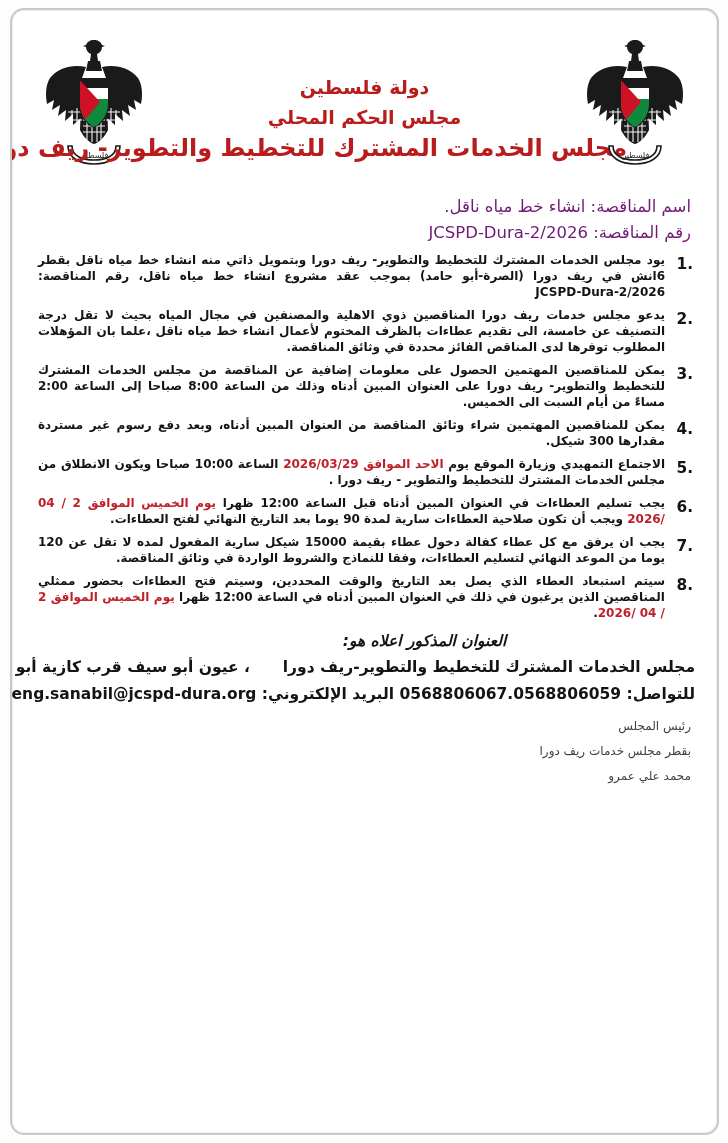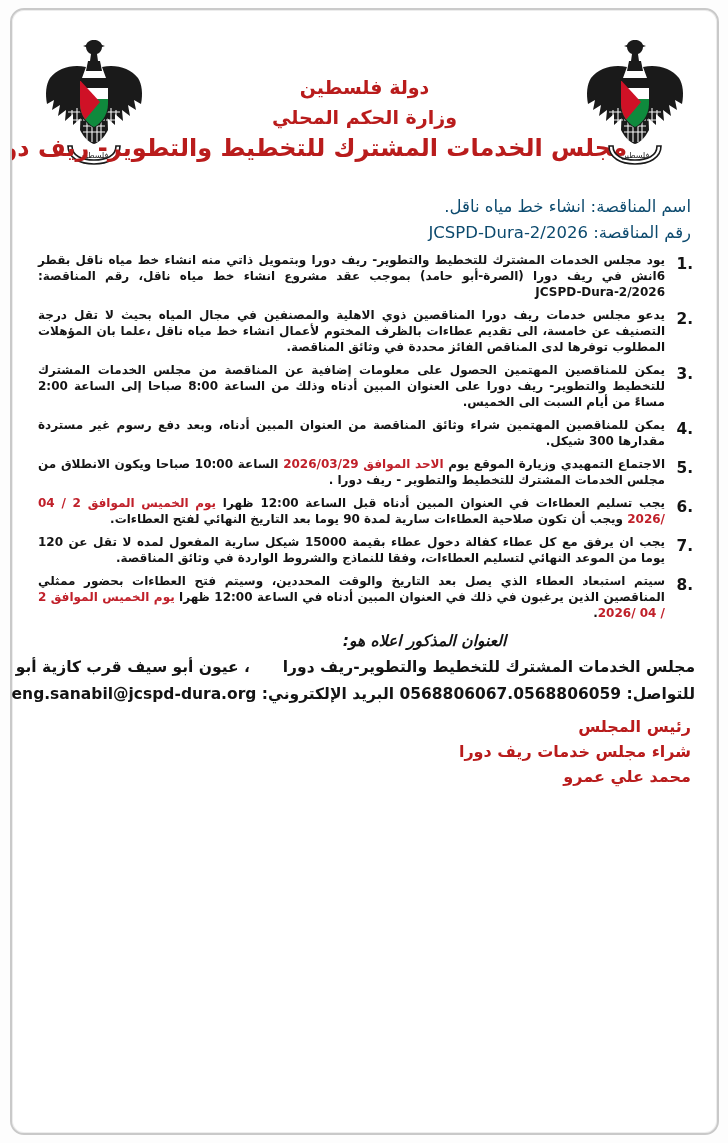--- a/index.html
+++ b/index.html
@@ -230,7 +230,7 @@
 
       <div class="header-titles">
         <div class="title-line title-1">دولة فلسطين</div>
-        <div class="title-line title-2">وزارة الحكم المحلي</div>
+        <div class="title-line title-2">مجلس الحكم المحلي</div>
         <div class="title-line title-3">مجلس الخدمات المشترك للتخطيط والتطوير- ريف دورا</div>
       </div>
 

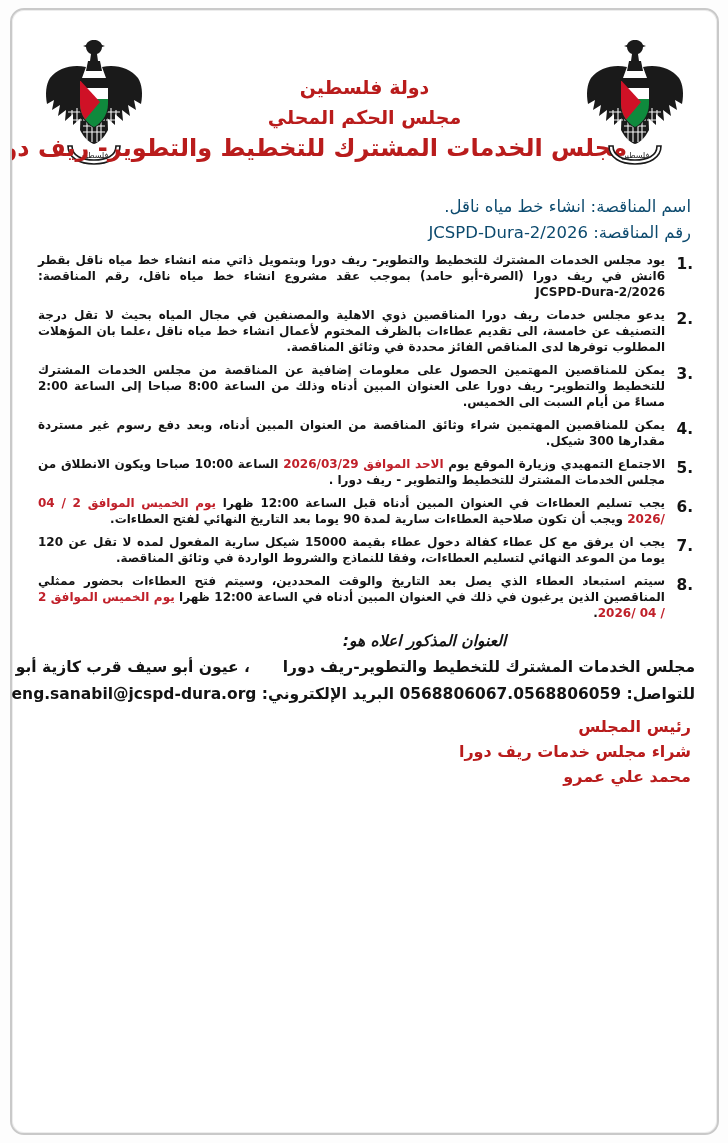--- a/index.html
+++ b/index.html
@@ -81,7 +81,7 @@
   .tender-id div {
     font-size: 16.5px;
     line-height: 26px;
-    color: #0c4a6e;
+    color: #701a75;
   }
   .ltr-inline {
     direction: ltr;

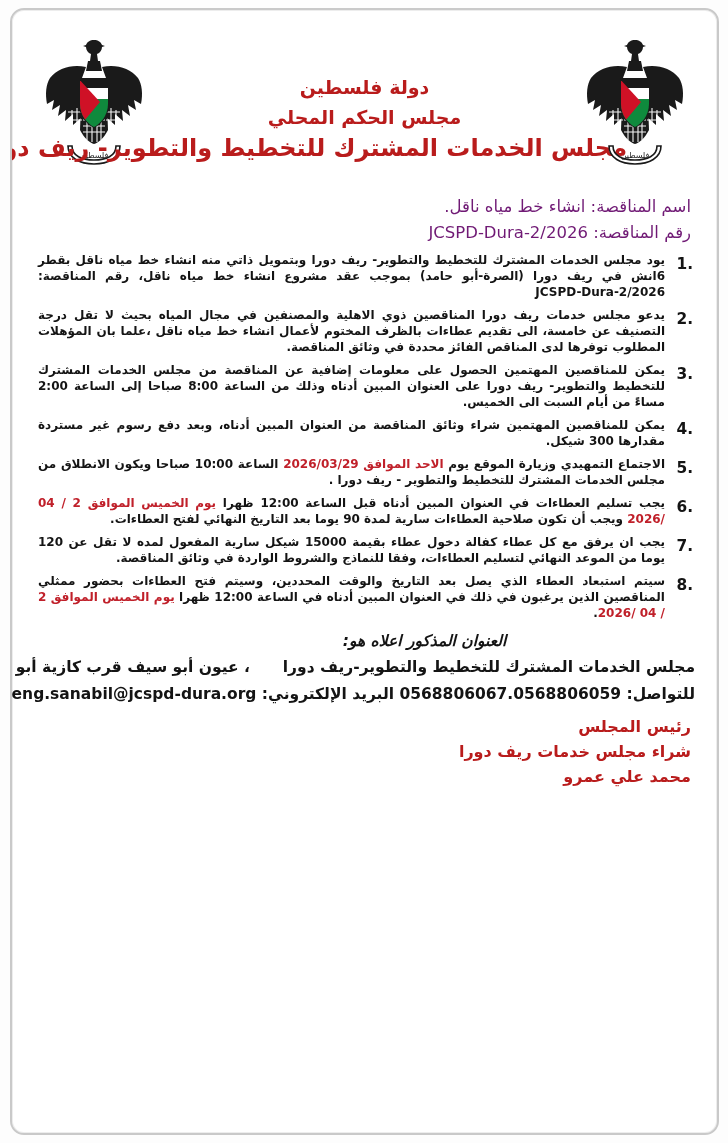--- a/index.html
+++ b/index.html
@@ -172,10 +172,10 @@
     padding-right: 4px;
   }
   .signature div {
-    font-size: 16px;
+    font-size: 12px;
     line-height: 25px;
-    font-weight: bold;
-    color: #b91c1c;
+    font-weight: normal;
+    color: #404040;
   }
 </style>
 </head>

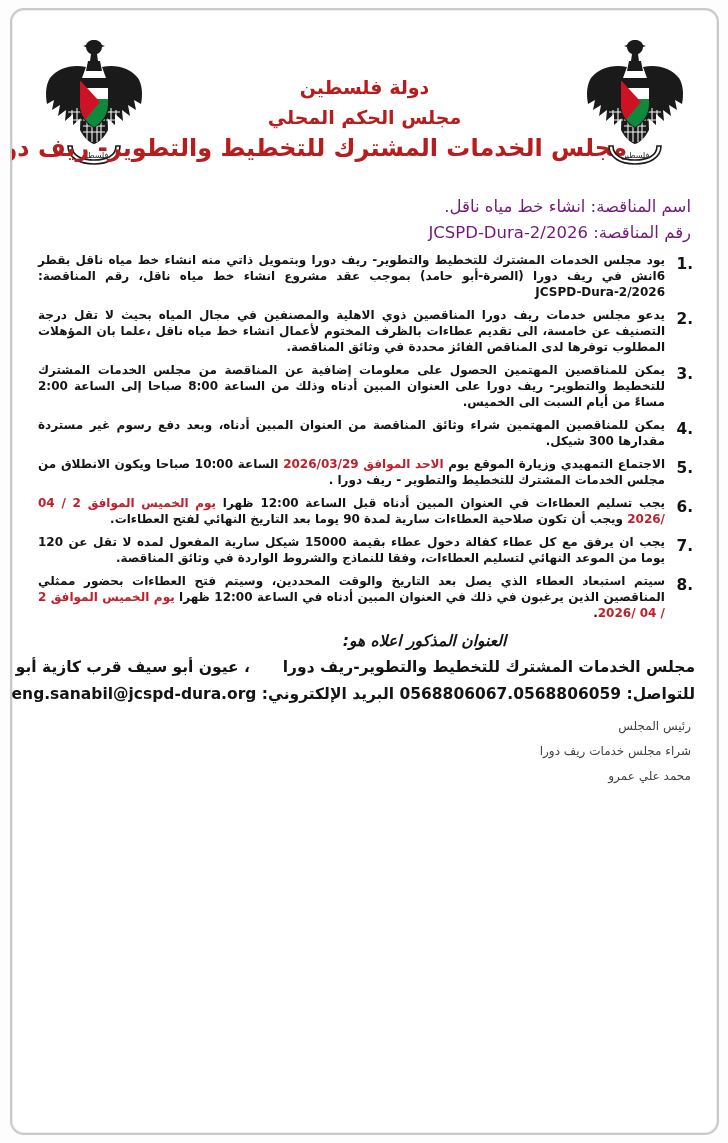--- a/index.html
+++ b/index.html
@@ -309,7 +309,7 @@
 
     <div class="signature">
       <div>رئيس المجلس</div>
-      <div>شراء مجلس خدمات ريف دورا</div>
+      <div>بقطر مجلس خدمات ريف دورا</div>
       <div>محمد علي عمرو</div>
     </div>
 

